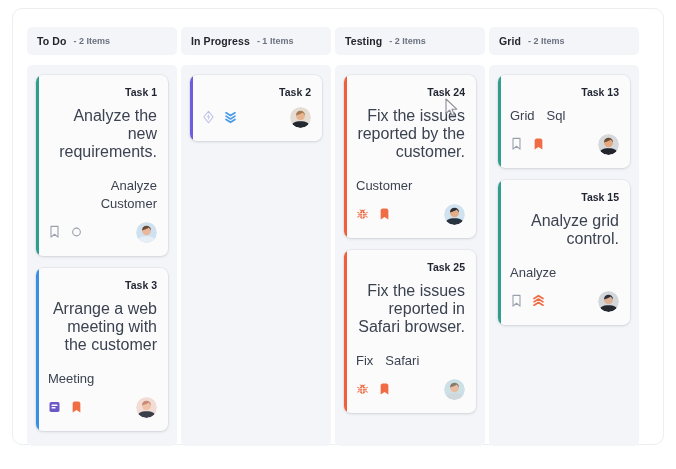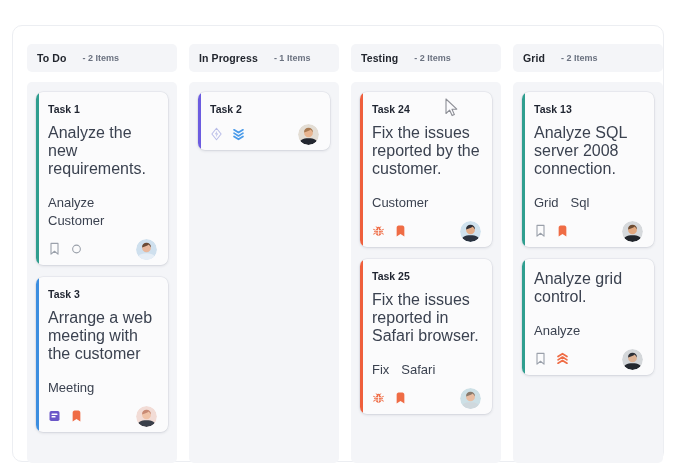--- a/index.html
+++ b/index.html
@@ -18,7 +18,7 @@
   .board {
     position: absolute;
     left: 12px;
-    top: 25px;
+    top: 8px;
     width: 652px;
     height: 437px;
     background: #ffffff;
@@ -27,7 +27,7 @@
     box-sizing: border-box;
     padding: 18px 14px 14px 14px;
     display: flex;
-    gap: 12px;
+    gap: 4px;
     align-items: flex-start;
   }
   .column {

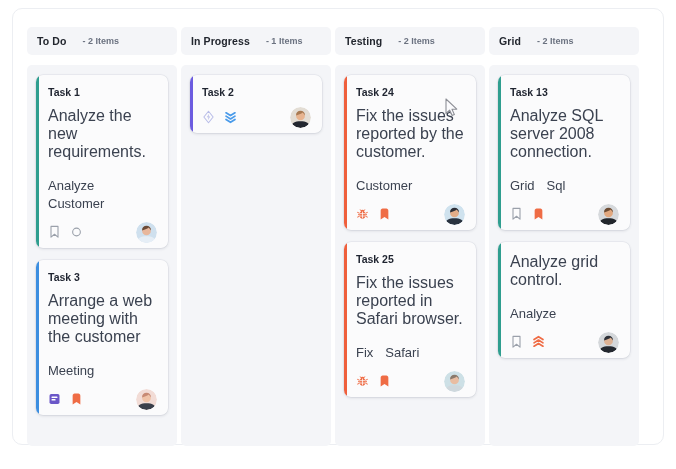--- a/index.html
+++ b/index.html
@@ -58,7 +58,7 @@
     font-size: 9px;
     font-weight: bold;
     color: #6b7280;
-    margin-left: 16px;
+    margin-left: 7px;
   }
   .col-body {
     background: #f4f5f8;

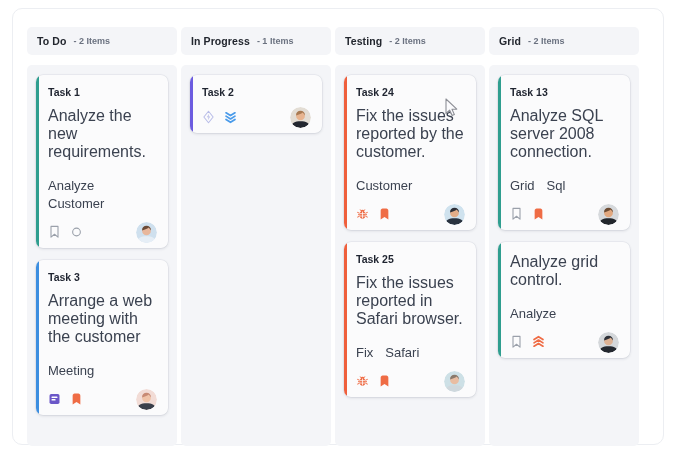--- a/index.html
+++ b/index.html
@@ -76,9 +76,10 @@
     background: #fbfbfc;
     border-radius: 7px;
     box-shadow: 0 1px 3px rgba(30,35,60,0.13), 0 0 0 0.5px rgba(220,222,230,0.7);
-    padding: 11px 11px 6px 12px;
+    padding: 11px 11px 14px 12px;
     box-sizing: border-box;
     overflow: hidden;
+    text-align: right;
   }
   .card::before {
     content: "";

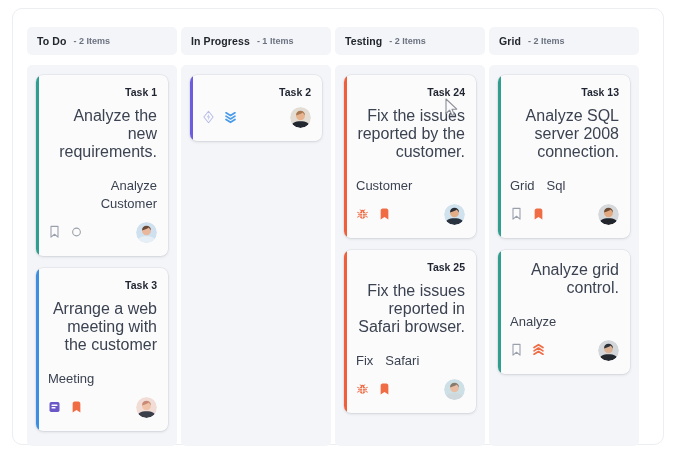--- a/index.html
+++ b/index.html
@@ -400,7 +400,6 @@
         <div class="col-body">
           <div class="card" style="--accent: #2f9e8f;">
             <div class="card-title">Task 13</div>
-            <div class="card-desc">Analyze SQL server 2008 connection.</div>
             <div class="card-tags">
               <span>Grid</span>
               <span>Sql</span>

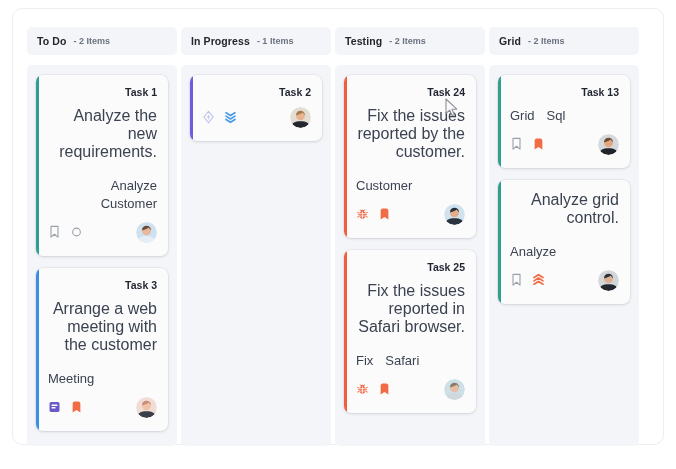--- a/index.html
+++ b/index.html
@@ -435,6 +435,7 @@
             </div>
           </div>
           <div class="card" style="--accent: #2f9e8f;">
+            <div class="card-title">Task 15</div>
             <div class="card-desc">Analyze grid control.</div>
             <div class="card-tags">
               <span>Analyze</span>

